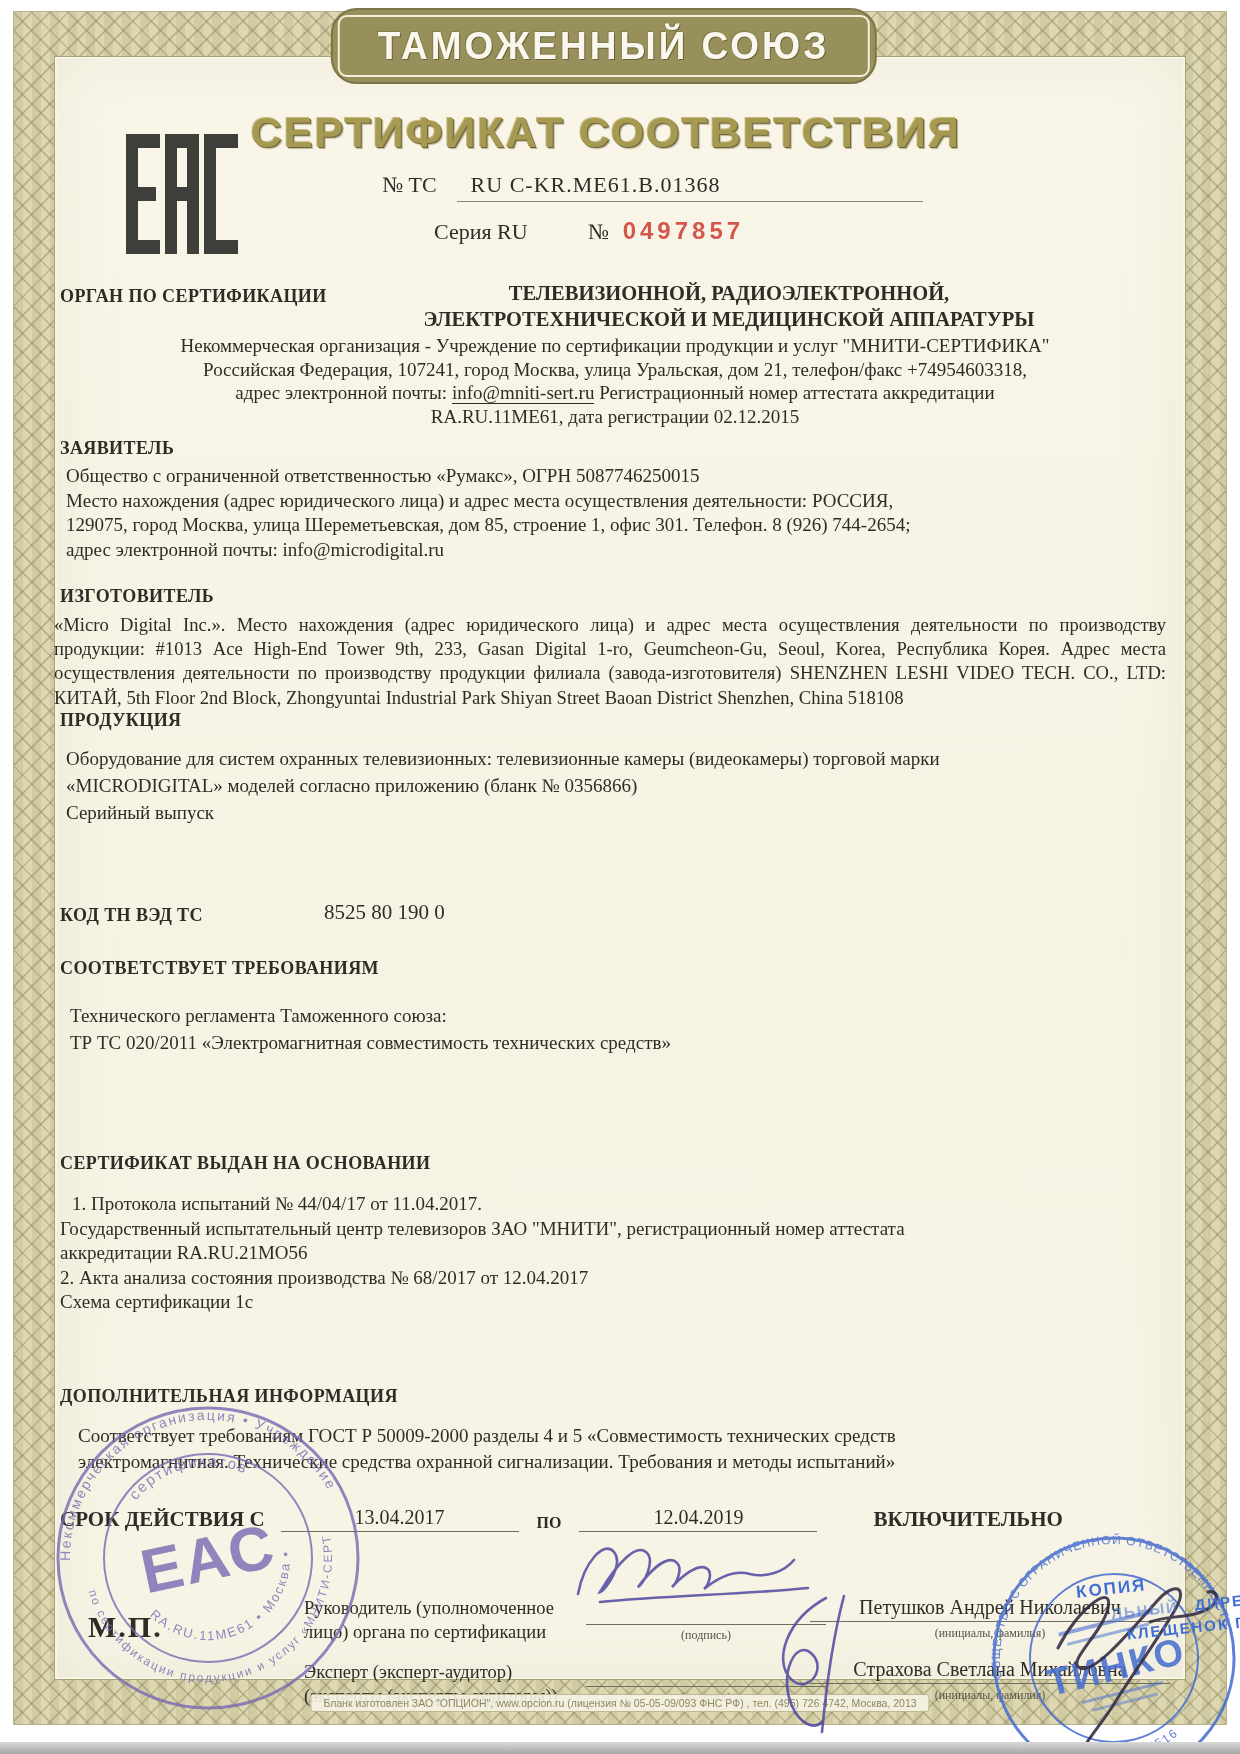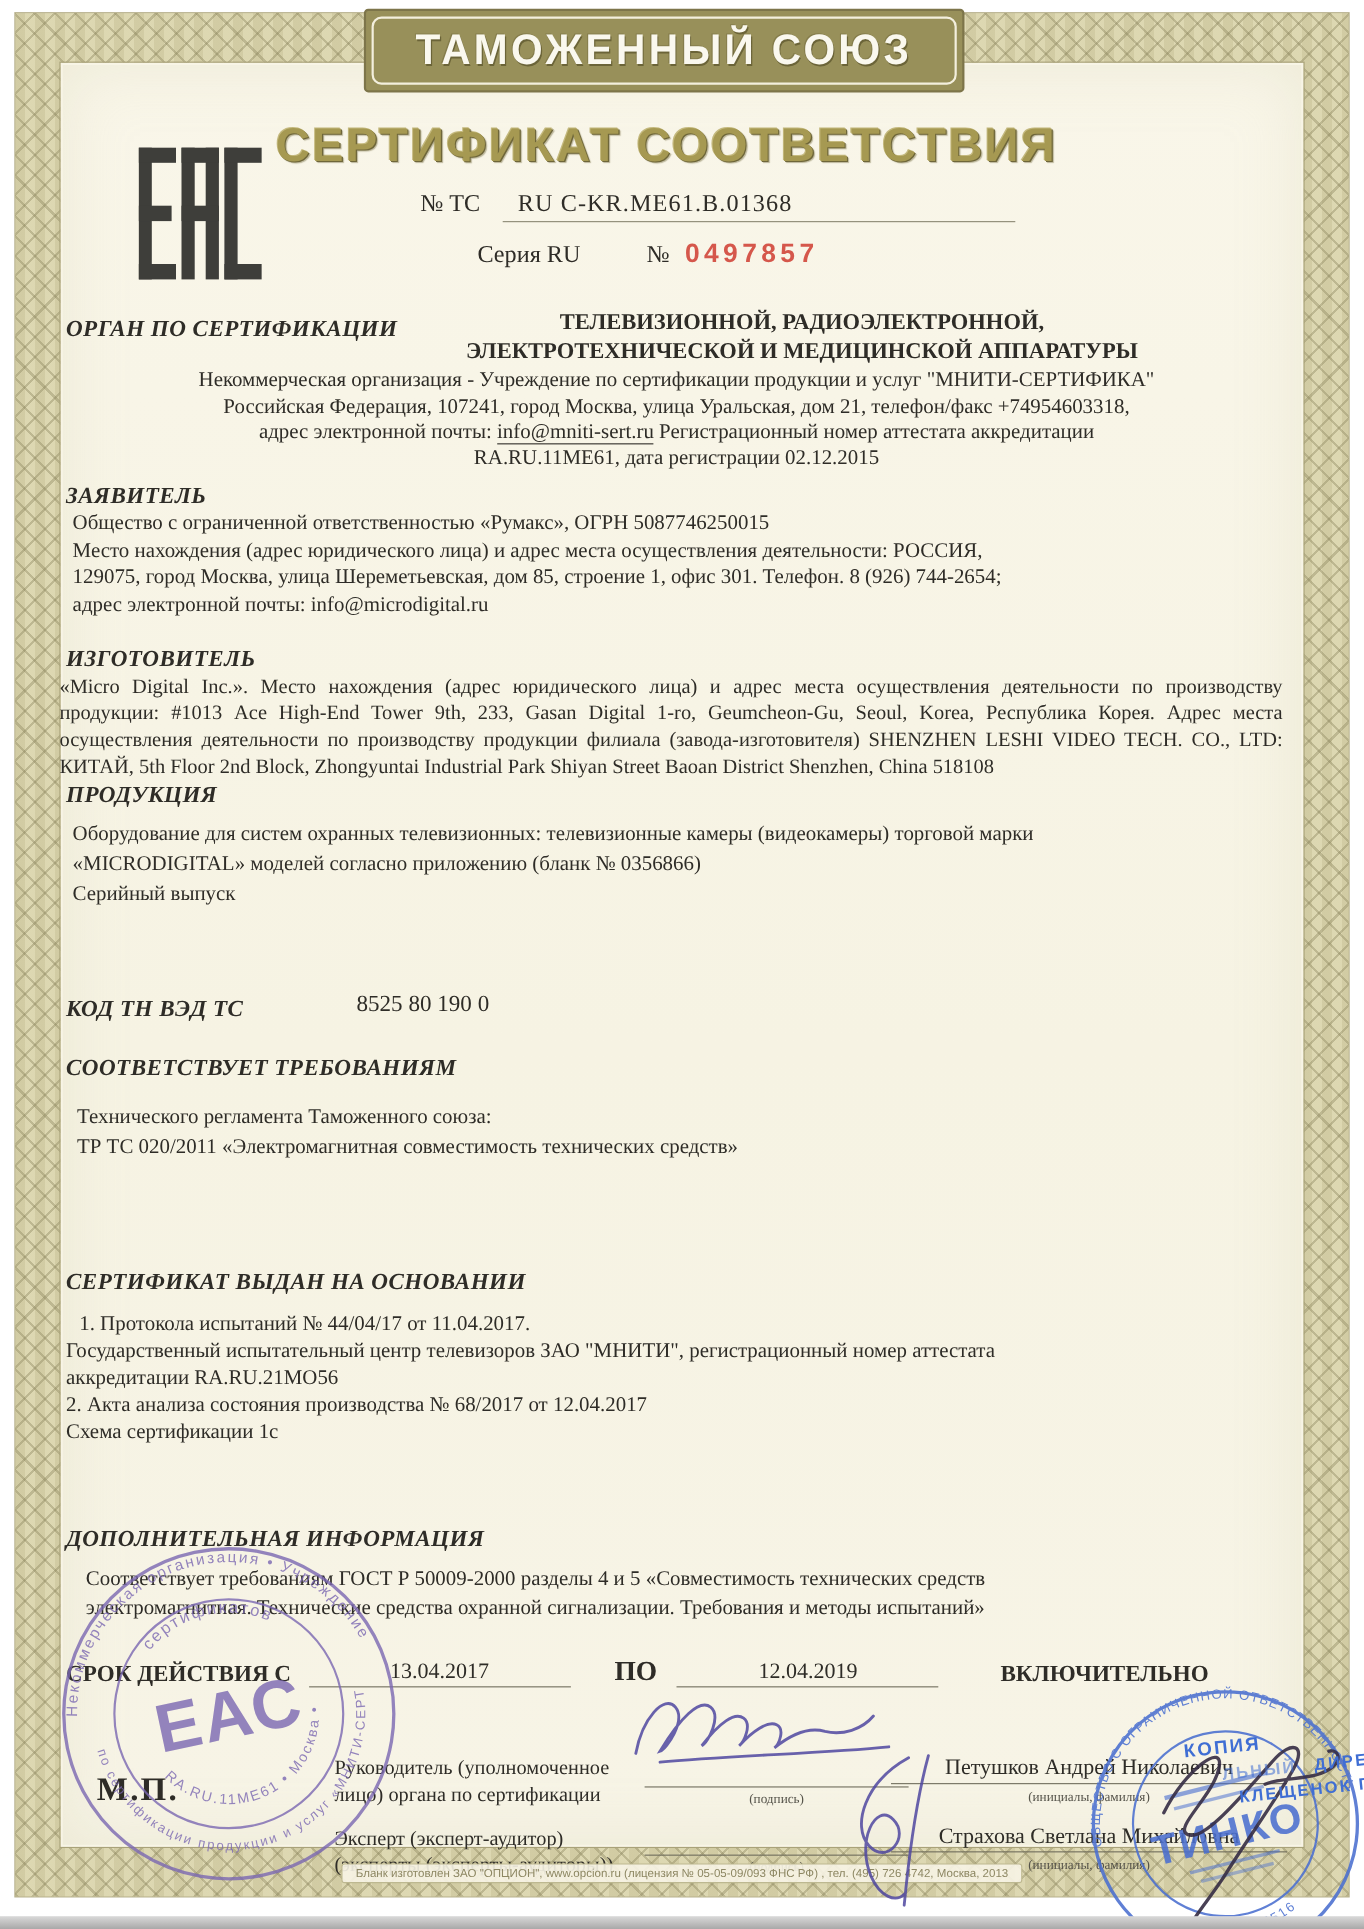--- a/index.html
+++ b/index.html
@@ -26,7 +26,7 @@
 
   
   .badge-wrap{left:50%;top:-4px;transform:translateX(-53%);z-index:6;
-    background:#98905a;border:2px solid #7d754a;border-radius:4px;padding:5px;}
+    background:#98905a;border:2px solid #7d754a;border-radius:26px;padding:5px;}
   .badge{border:2px solid #f3efdd;border-radius:9px;padding:8px 38px;}
   .badge span{
     font-family:"Liberation Sans", sans-serif;font-weight:bold;font-size:37px;

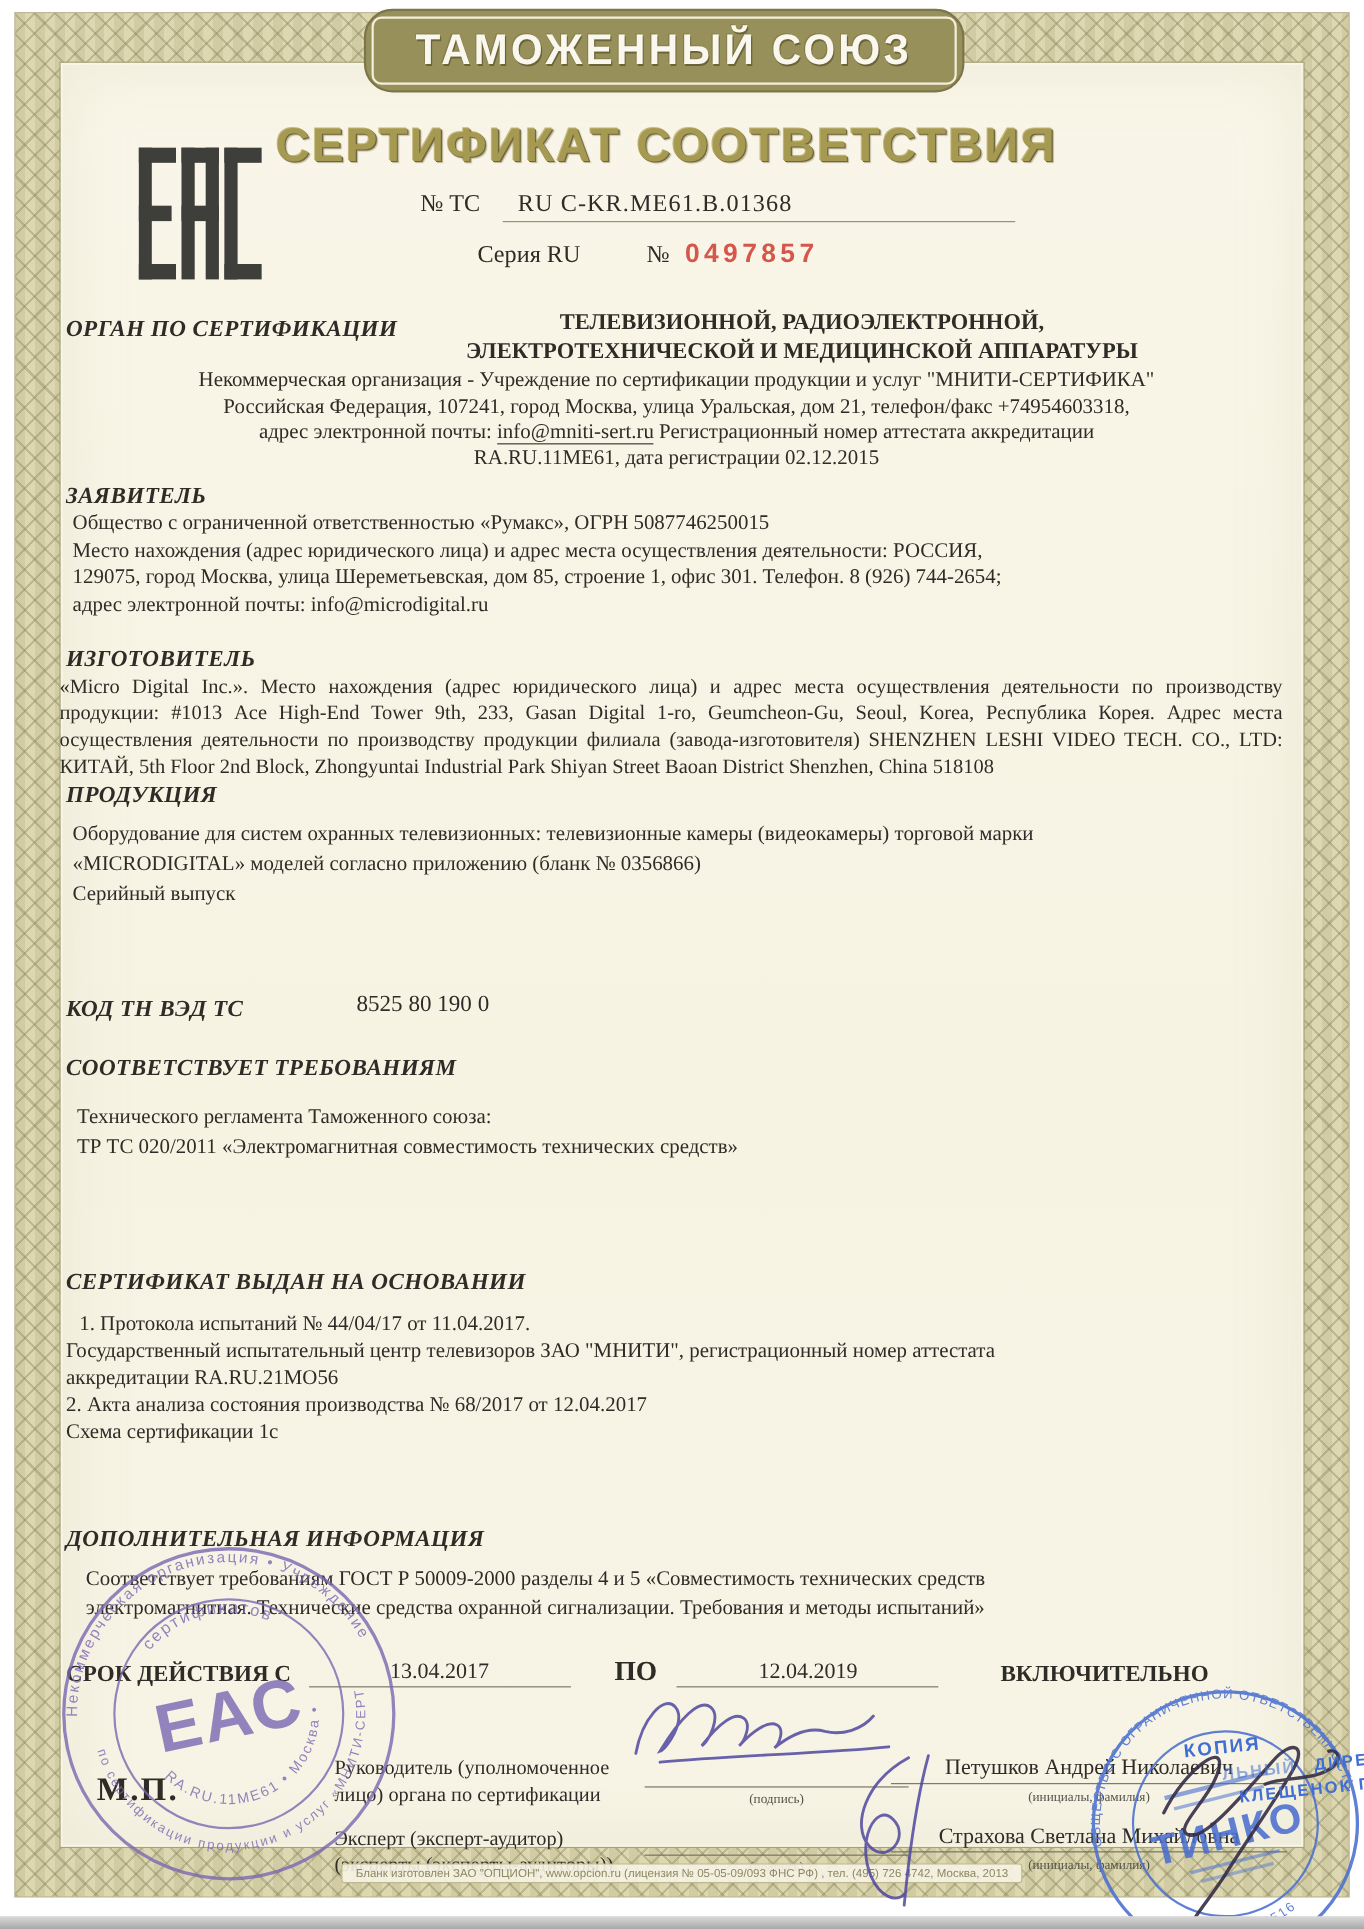--- a/index.html
+++ b/index.html
@@ -52,7 +52,7 @@
     letter-spacing:4px;color:#d5574b;
   }
 
-  .h{font-weight:bold;font-size:21px;letter-spacing:.4px;white-space:nowrap;z-index:3;font-style:italic;}
+  .h{font-weight:bold;font-size:18px;letter-spacing:.4px;white-space:nowrap;z-index:3;}
   .body-txt{font-size:19px;line-height:23.5px;z-index:3;}
   .center{text-align:center;}
   .justify{text-align:justify;}

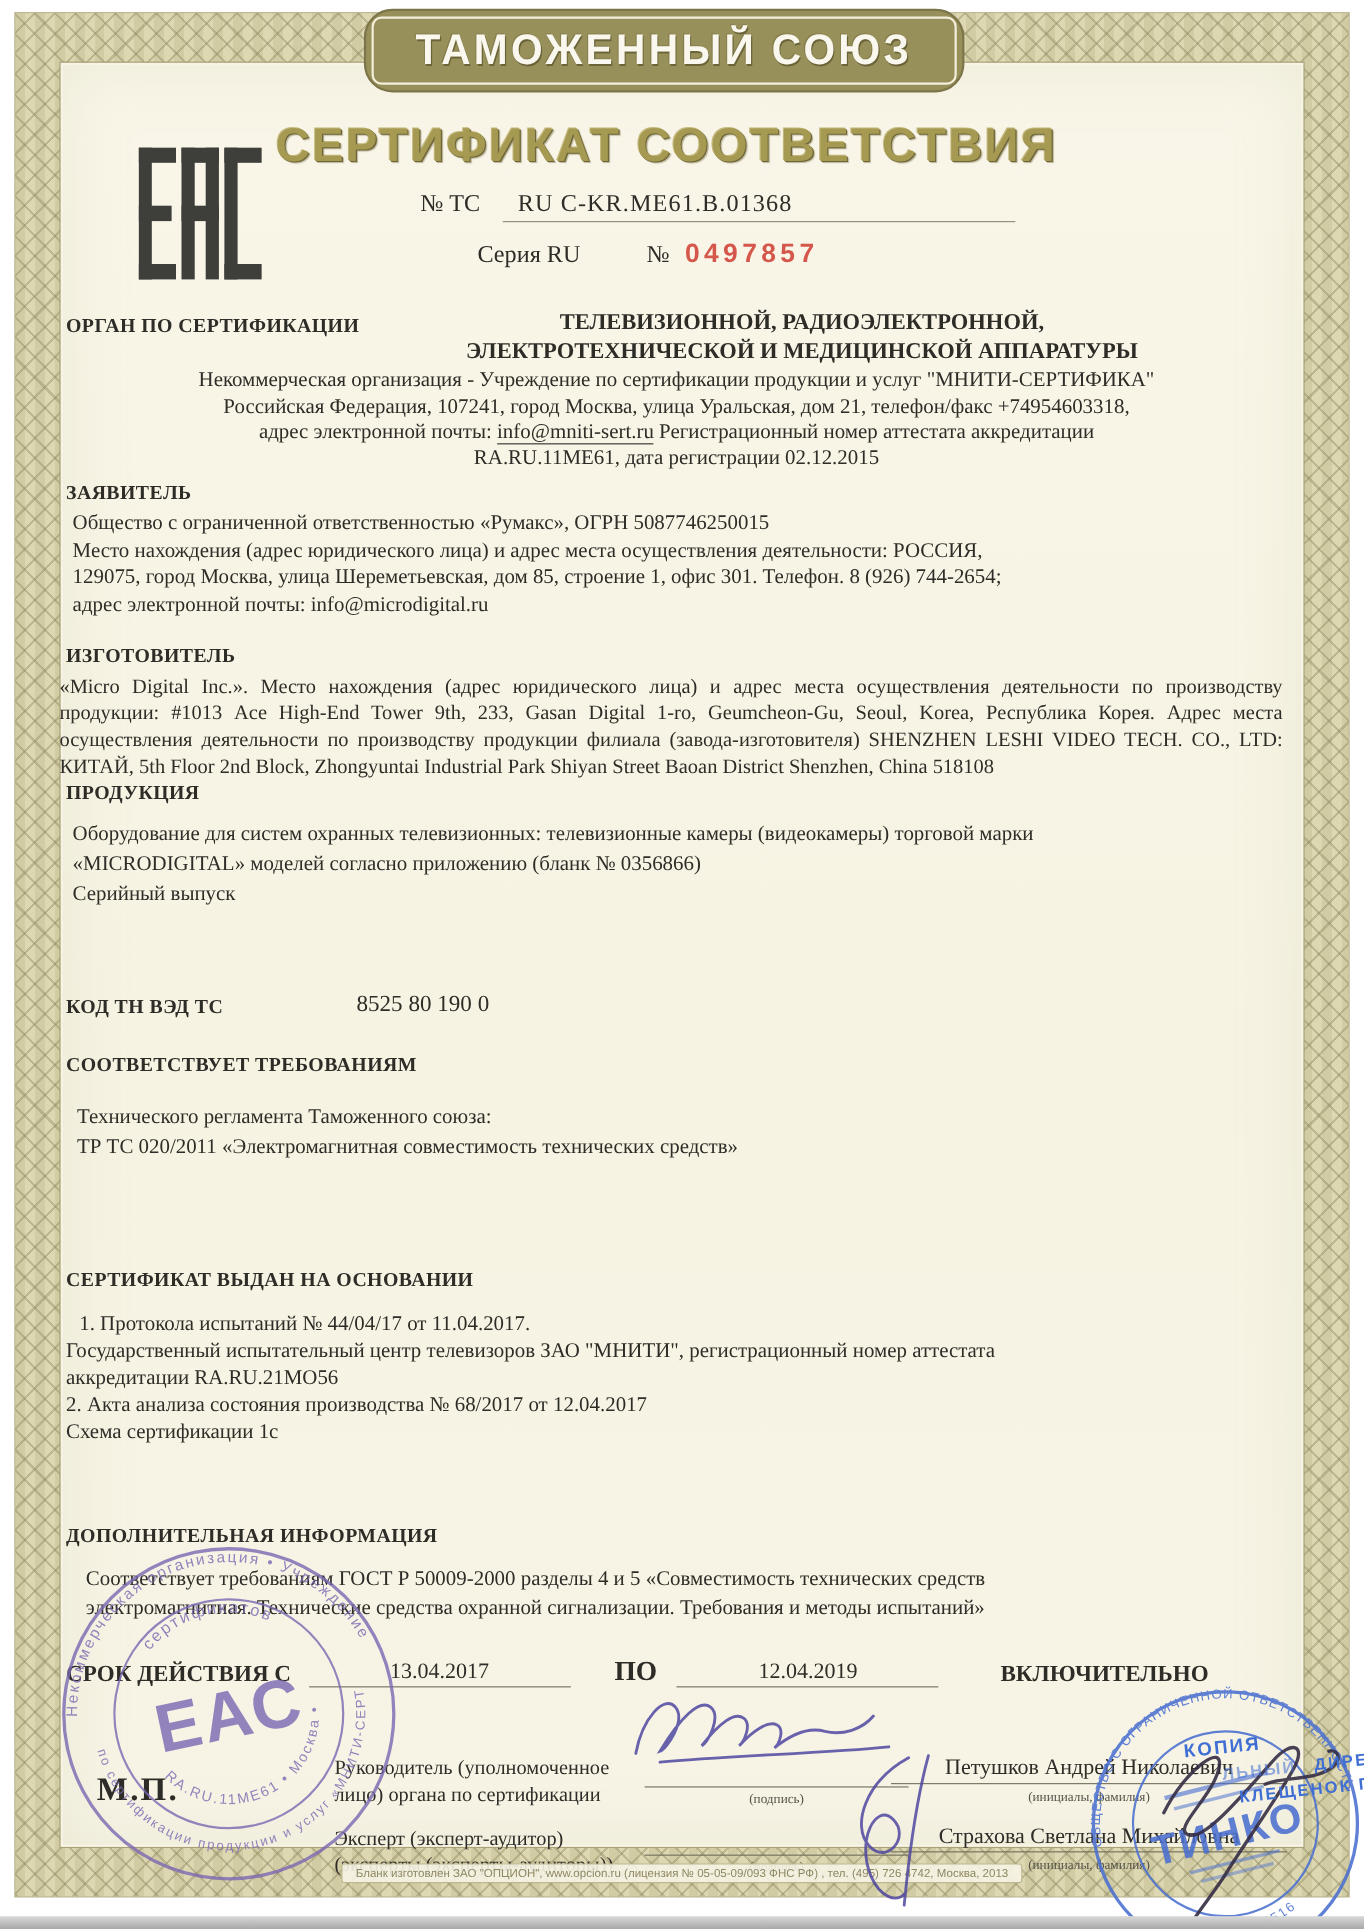--- a/index.html
+++ b/index.html
@@ -66,7 +66,7 @@
   .val-row .blank{border-bottom:1.5px solid #6f6d5c;text-align:center;padding-bottom:2px;font-size:20px;}
   .b1{width:238px;margin-left:16px;}
   .b2{width:238px;margin:0 10px 0 18px;}
-  .po{margin-left:40px;font-weight:bold;font-size:25px;}
+  .po{margin-left:18px;font-weight:bold;font-size:16px;}
   .incl{margin-left:46px;font-weight:bold;font-size:21px;white-space:nowrap;}
 
   .sig-label{font-weight:normal;font-size:18.5px;line-height:24px;z-index:3;}

